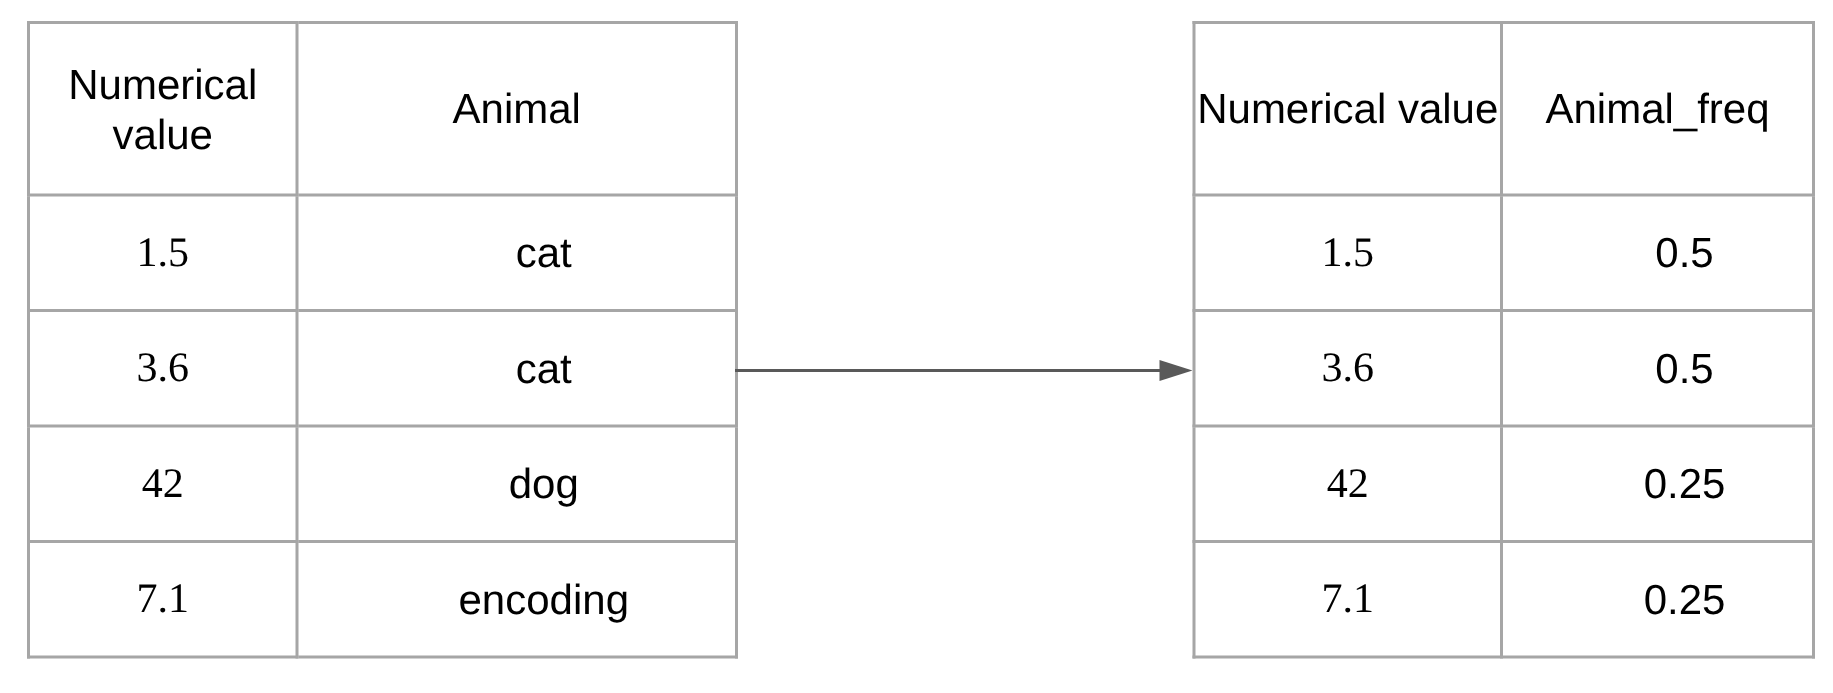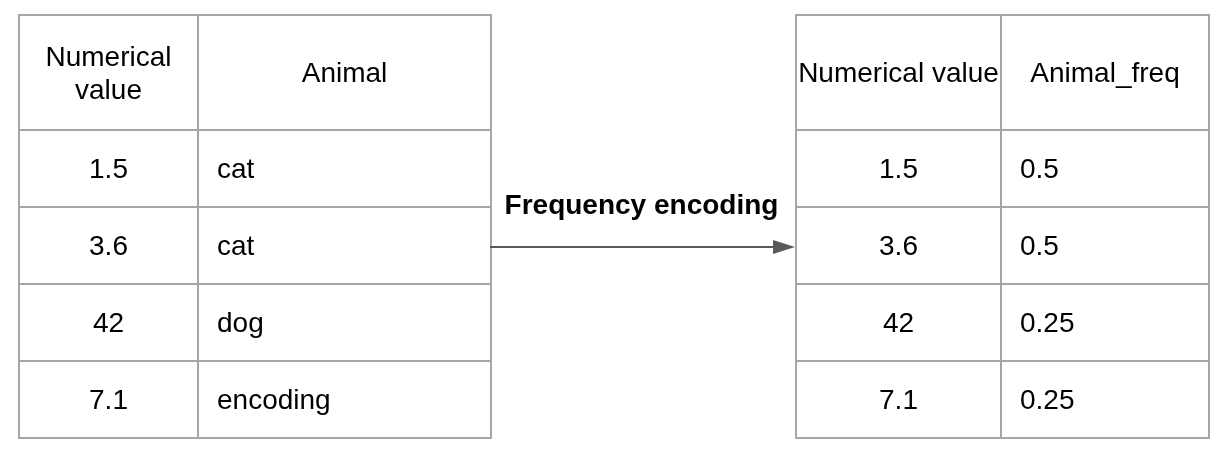--- a/index.html
+++ b/index.html
@@ -28,7 +28,7 @@
   }
   tr.hdr-row td { height: 115px; text-align: center; }
   tr.data-row td { height: 77px; }
-  td.num-cell { text-align: center; }
+  td.num-cell { text-align: center; font-family: Liberation Serif, serif; }
   td.text-cell { text-align: left; padding-left: 18px; margin-top: 24px; }
 
   #left-table  { left: 18px;  top: 14px; }

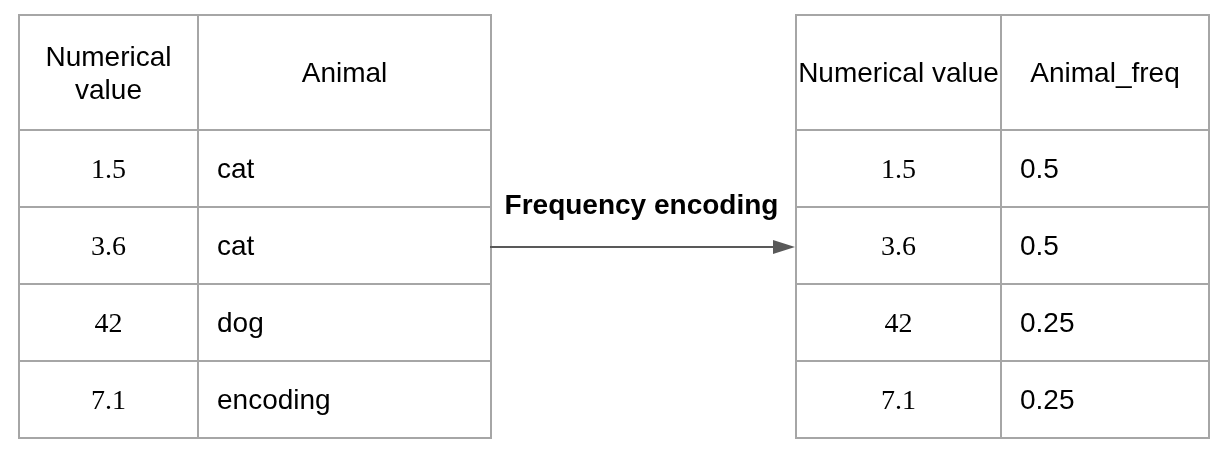--- a/index.html
+++ b/index.html
@@ -29,7 +29,7 @@
   tr.hdr-row td { height: 115px; text-align: center; }
   tr.data-row td { height: 77px; }
   td.num-cell { text-align: center; font-family: Liberation Serif, serif; }
-  td.text-cell { text-align: left; padding-left: 18px; margin-top: 24px; }
+  td.text-cell { text-align: center; padding-left: 36px; margin-top: 24px; }
 
   #left-table  { left: 18px;  top: 14px; }
   #left-table  col.c1 { width: 179px; }

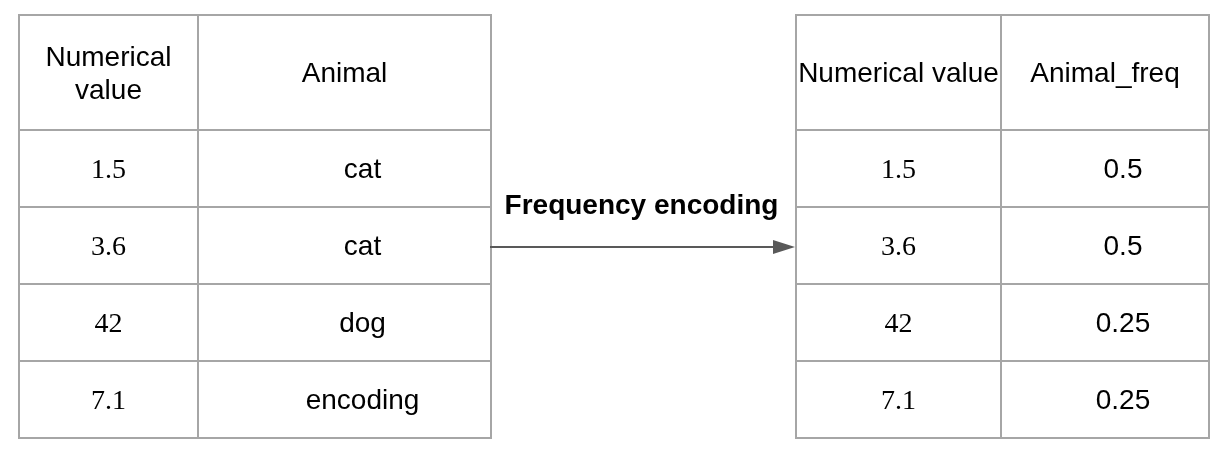--- a/index.html
+++ b/index.html
@@ -88,7 +88,6 @@
   </tbody>
     </table>
 
-  <div class="transform-label">Frequency encoding</div>
   <svg class="transform-arrow" viewBox="0 0 306 16" xmlns="http://www.w3.org/2000/svg" aria-hidden="true">
     <line x1="0" y1="8" x2="286" y2="8" stroke="#595959" stroke-width="2"></line>
     <polygon points="283,1 305,8 283,15" fill="#595959"></polygon>

